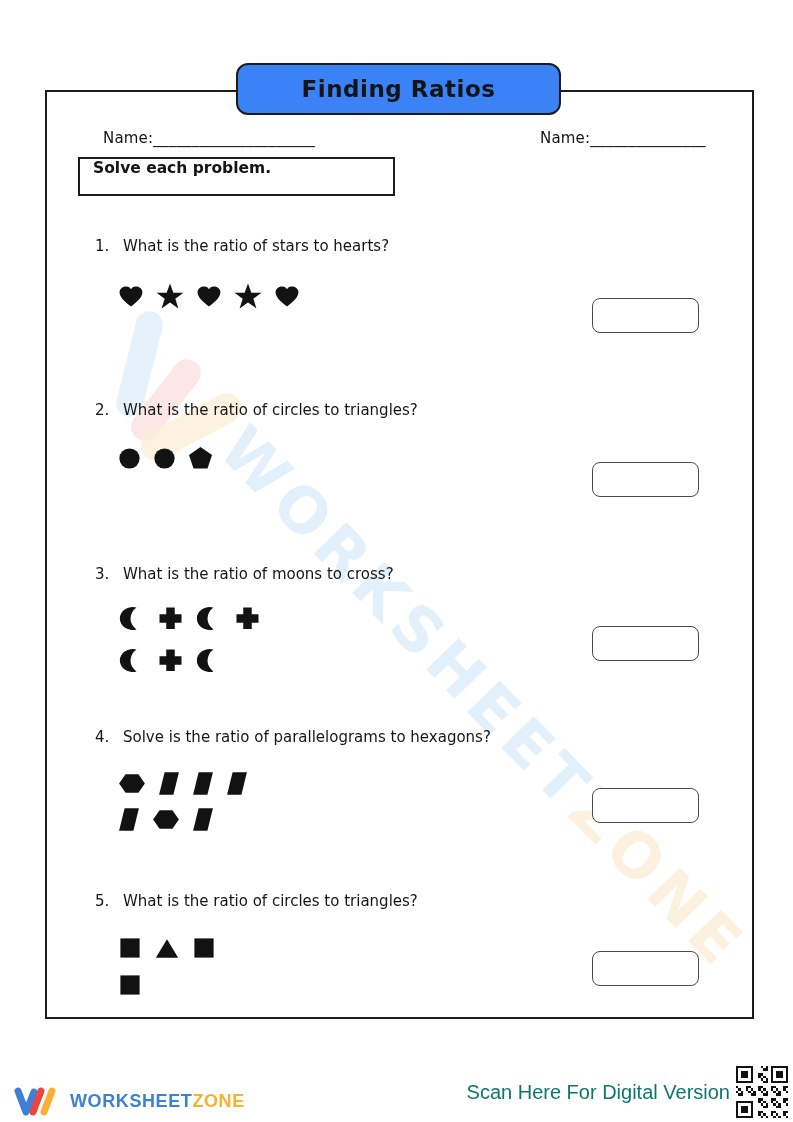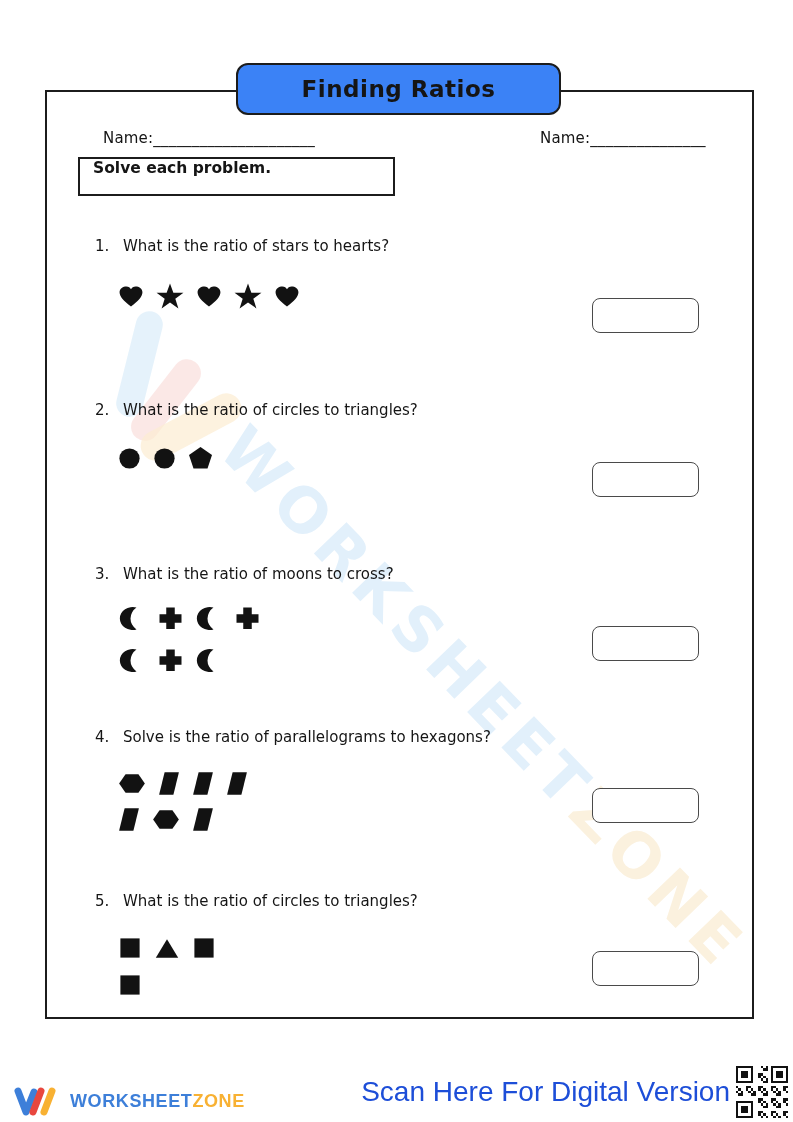--- a/index.html
+++ b/index.html
@@ -59,7 +59,7 @@
     right:5px;top:1066px;display:flex;align-items:center;gap:6px;z-index:2;
     font-family:"Liberation Sans",sans-serif;
   }
-  .scan-row .scan-text{font-size:28px;color:#1d4ed8;}
+  .scan-row .scan-text{font-size:20px;color:#0f766e;}
 </style>
 </head>
 <body>

